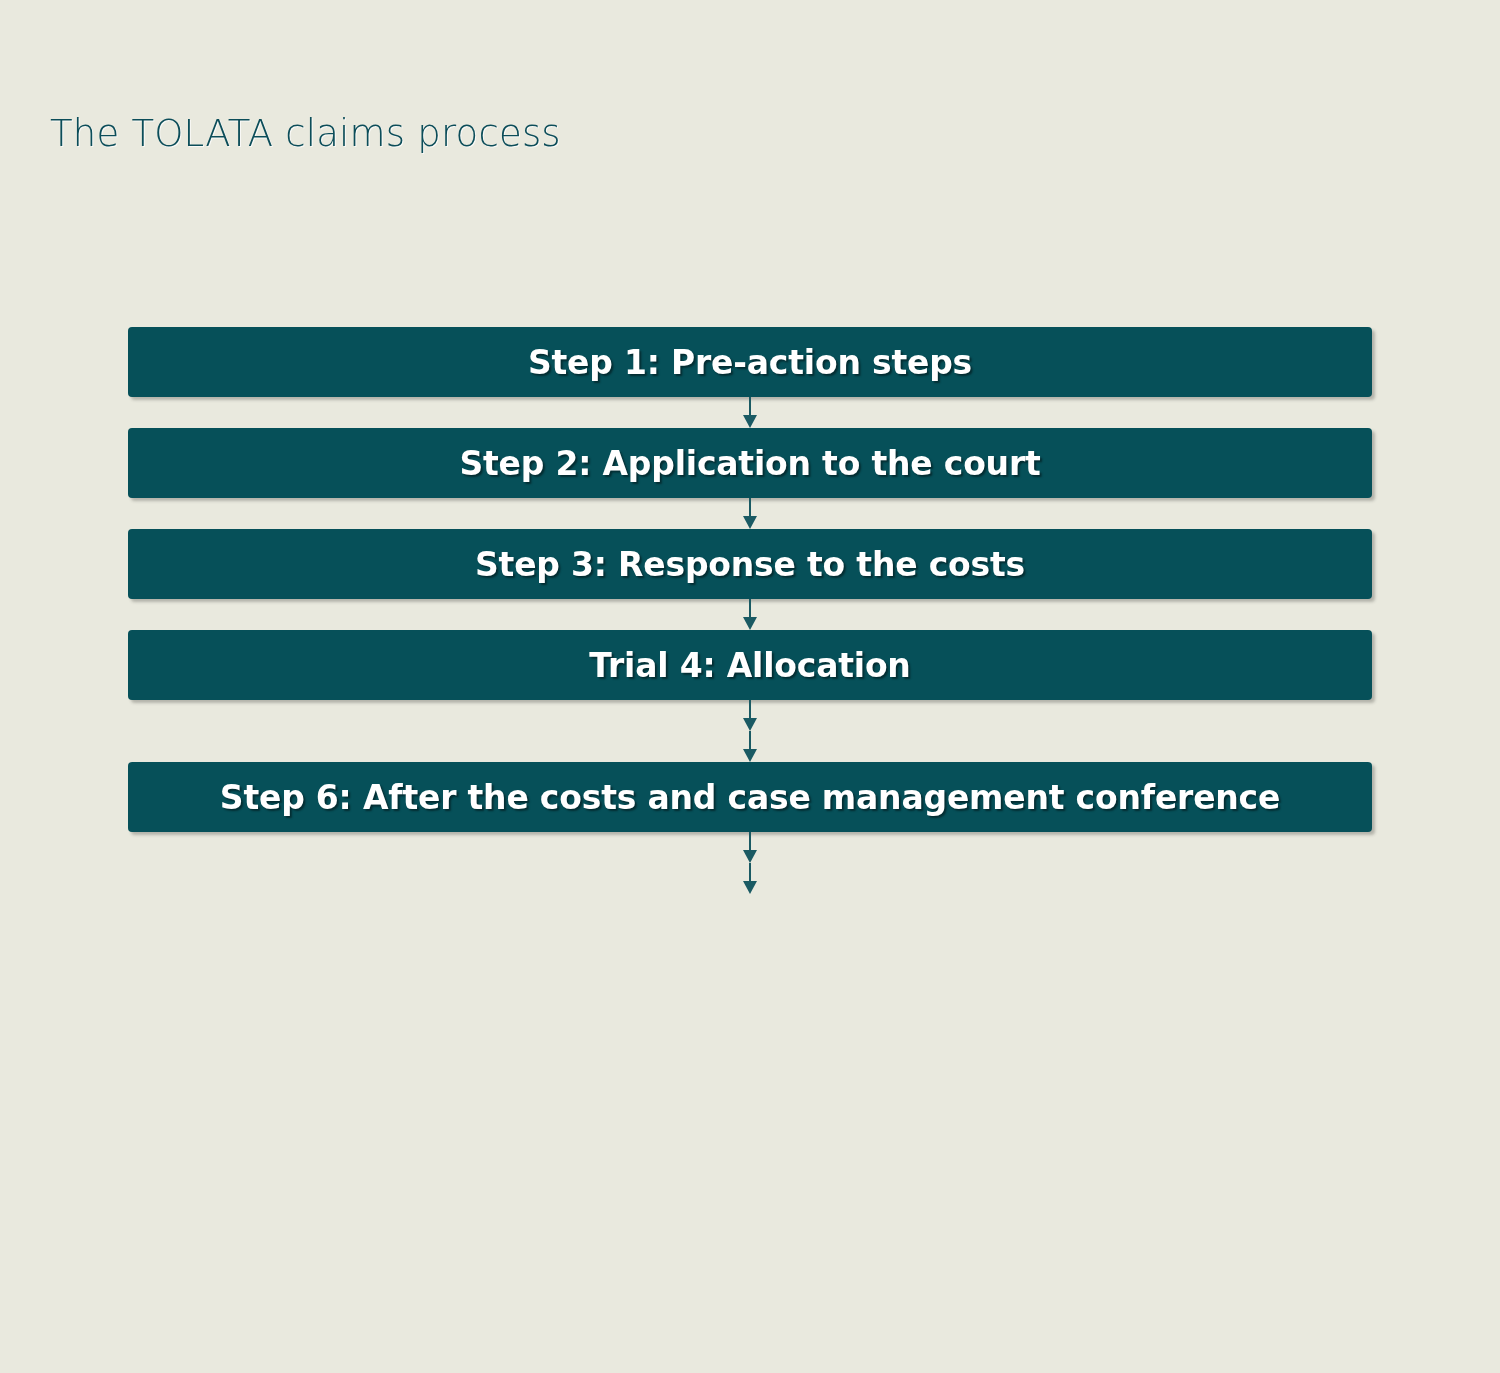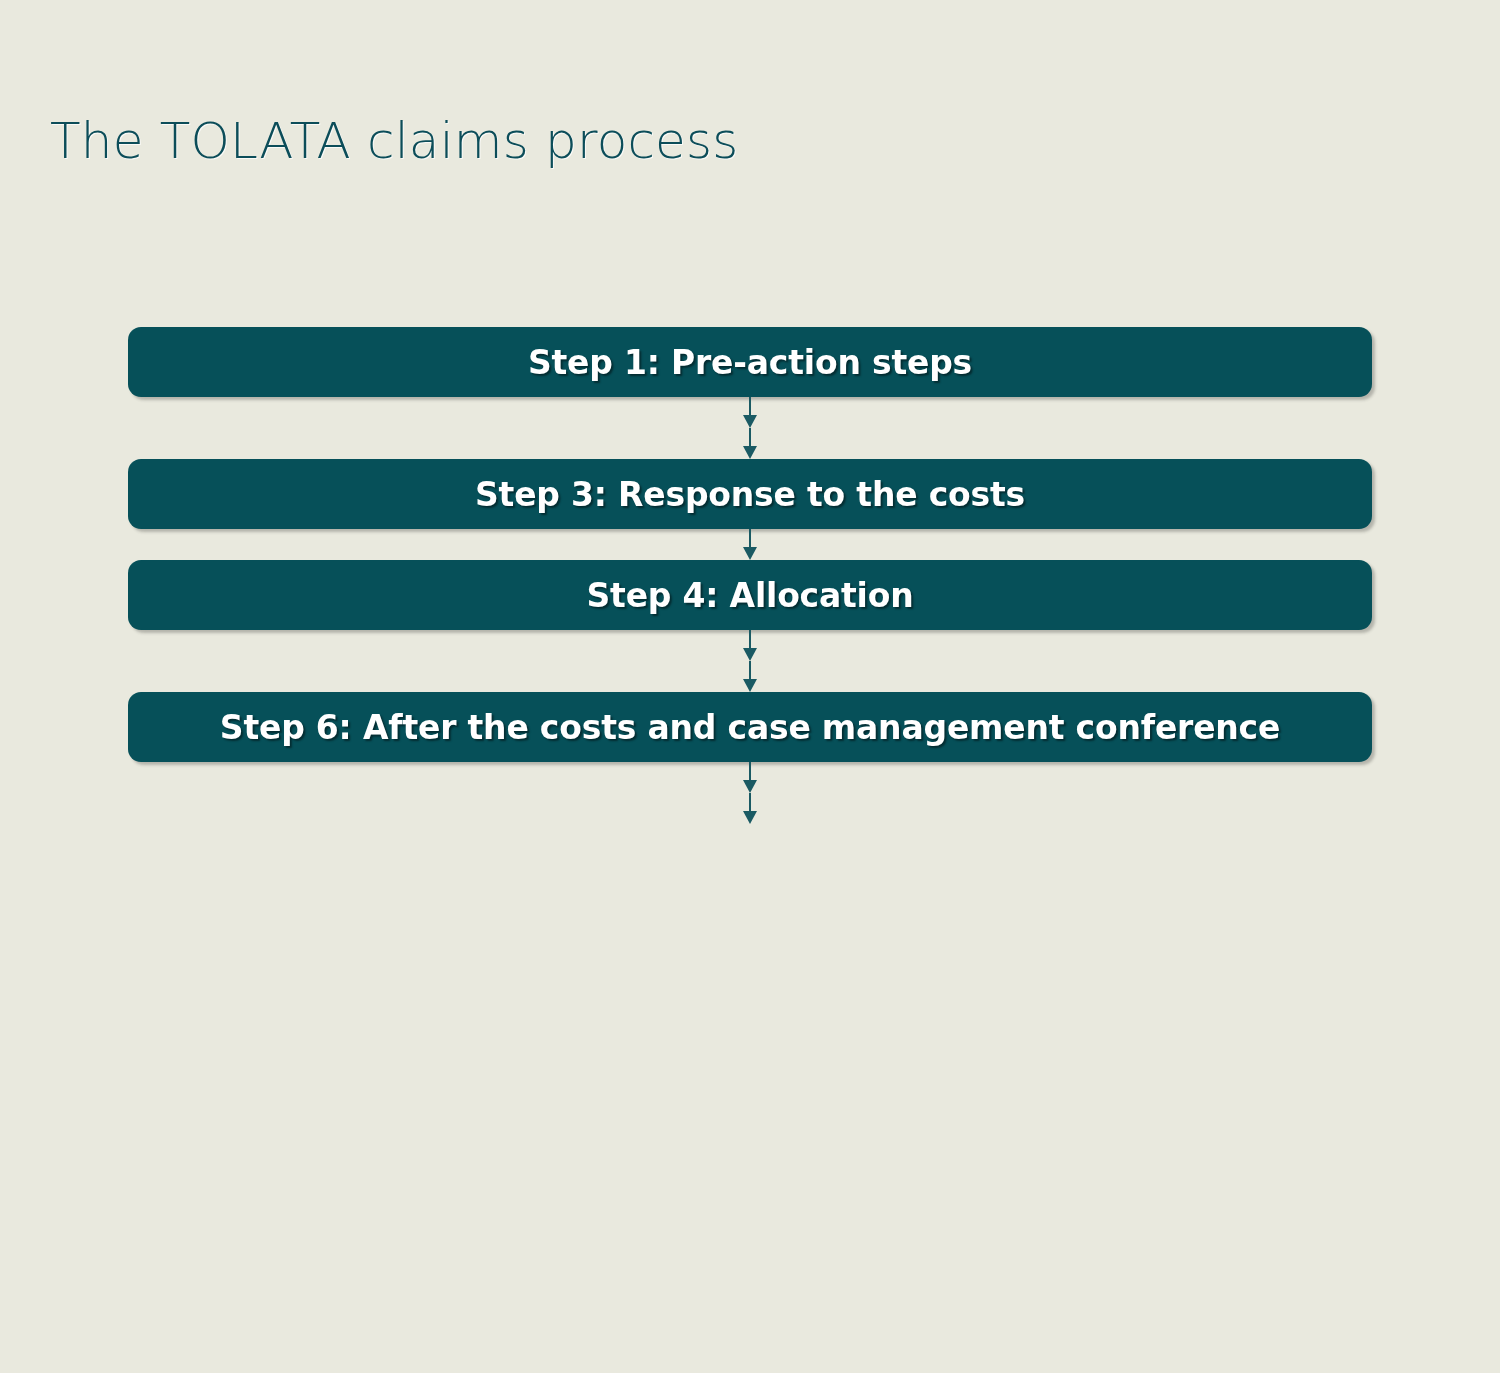--- a/index.html
+++ b/index.html
@@ -21,7 +21,7 @@
     left: 50px;
     top: 112px;
     font-family: "DejaVu Sans", sans-serif;
-    font-size: 50px;
+    font-size: 37px;
     font-weight: 300;
     letter-spacing: 0.2px;
     color: #0c4d59;

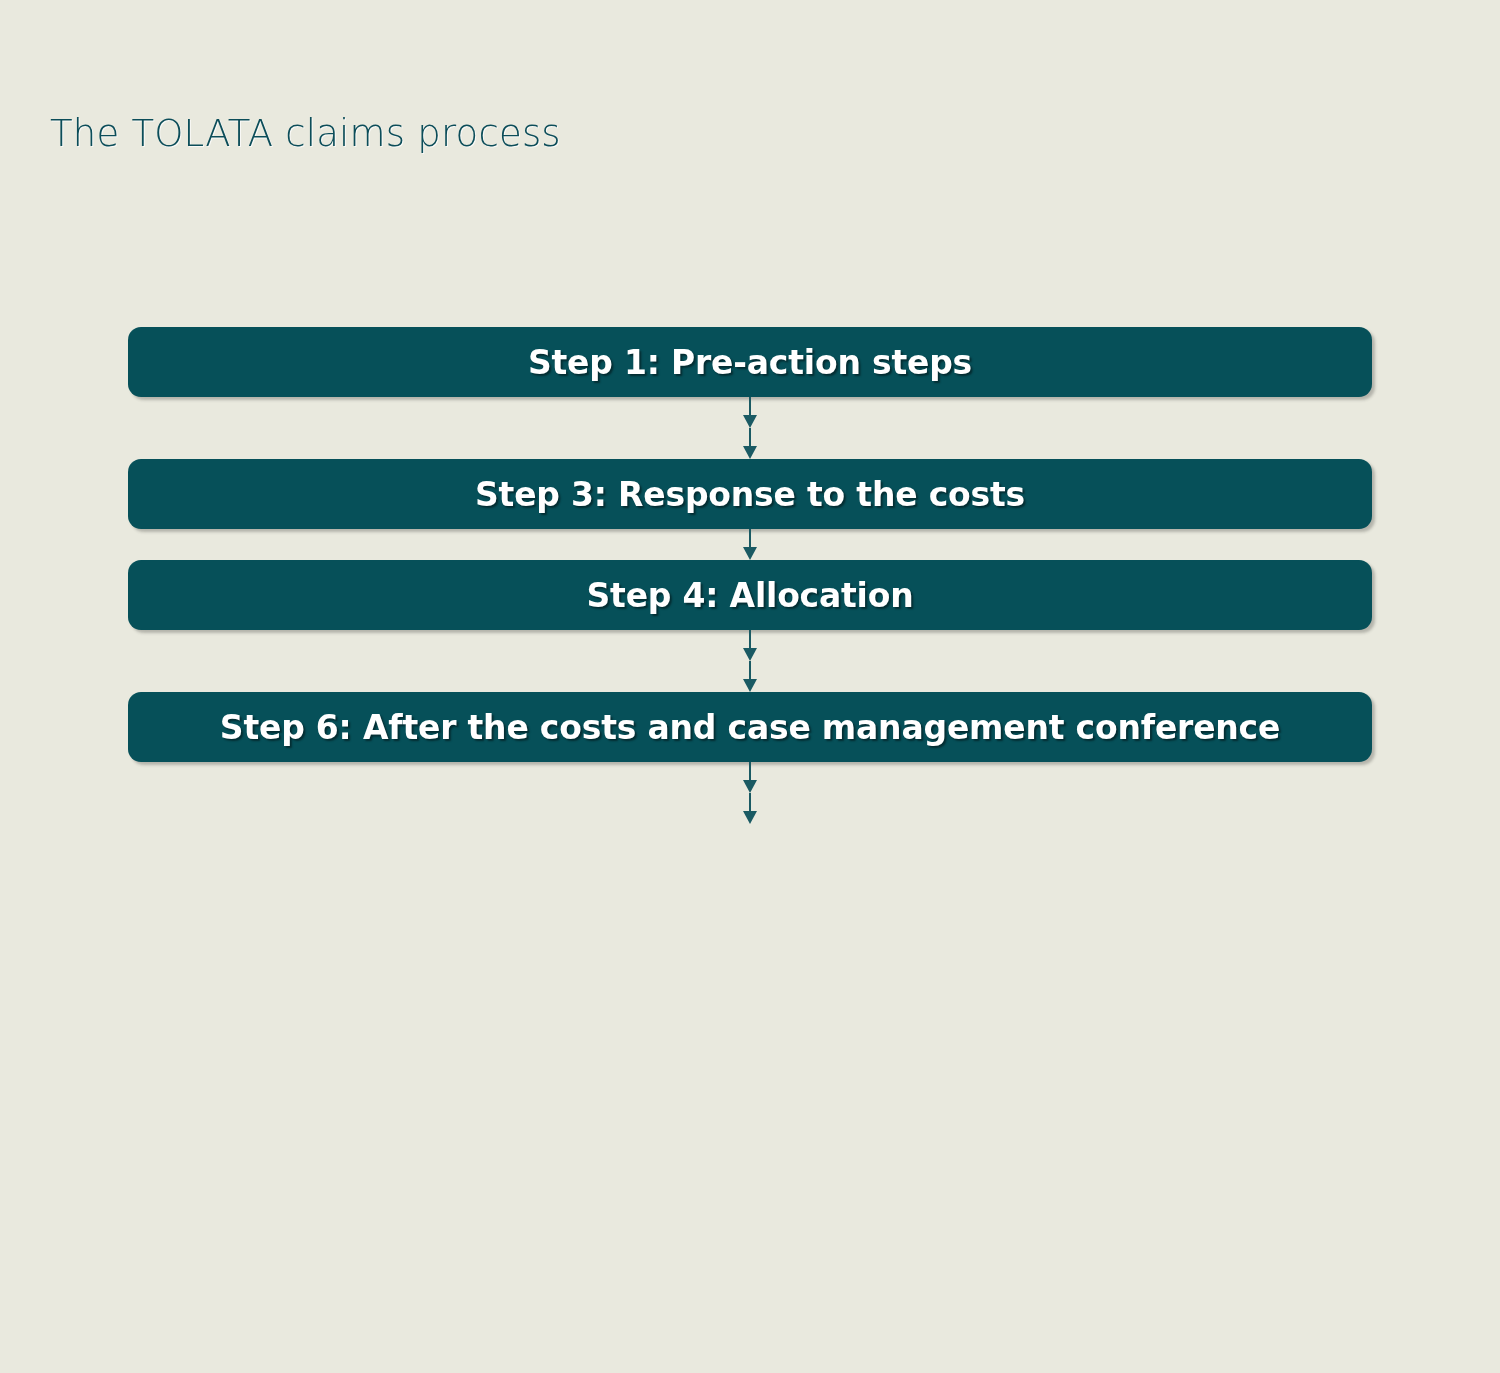--- a/index.html
+++ b/index.html
@@ -42,7 +42,7 @@
     width: 1244px;
     height: 70px;
     background: #065059;
-    border-radius: 13px;
+    border-radius: 4px;
     box-shadow: 3px 3px 3px rgba(60,60,55,0.30);
     display: flex;
     align-items: center;

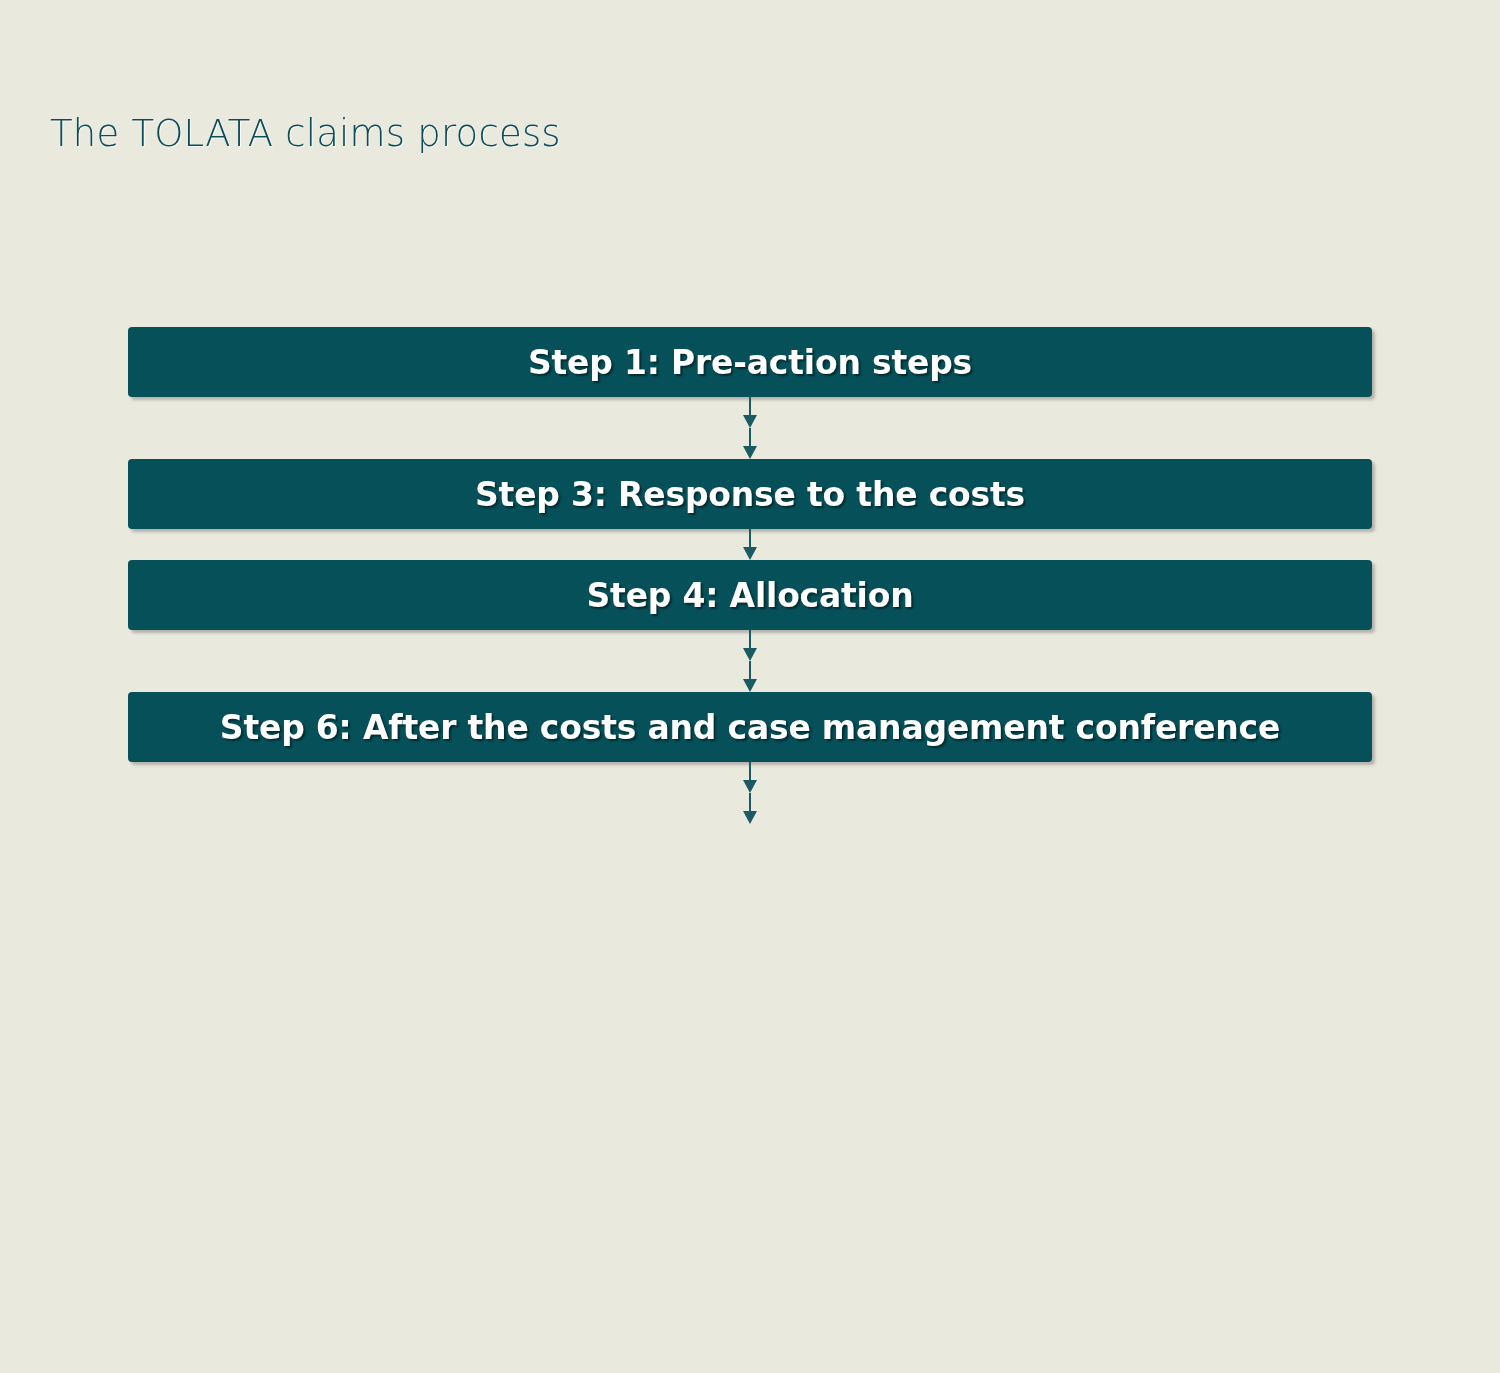--- a/index.html
+++ b/index.html
@@ -91,6 +91,9 @@
     </svg>
   </div>
 
+  <div class="flow-step">
+    <span class="flow-step-label">Step 2: Application to the court</span>
+  </div>
   <div class="flow-connector">
     <svg width="22" height="31" viewBox="0 0 22 31">
       <line x1="11" y1="0" x2="11" y2="21" stroke="#1a5a63" stroke-width="2"></line>

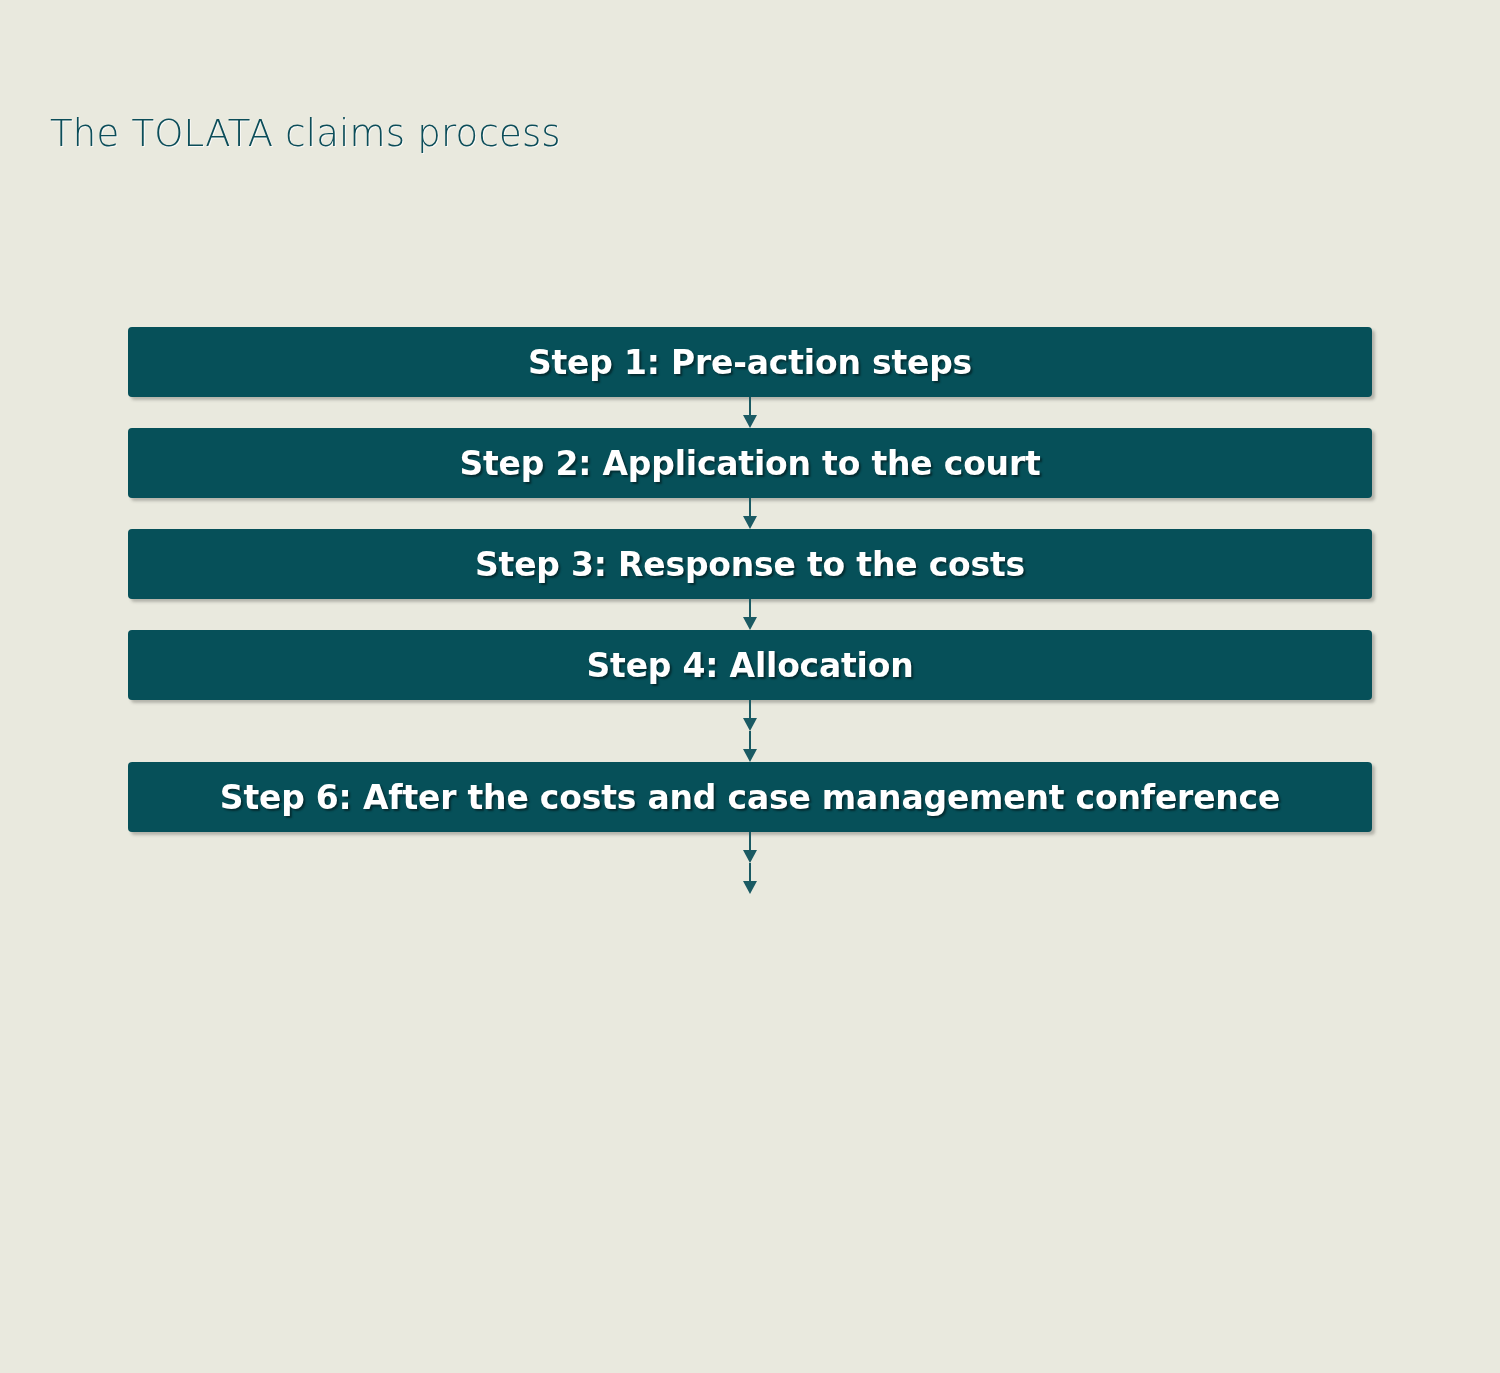--- a/index.html
+++ b/index.html
@@ -112,7 +112,7 @@
   </div>
 
   <div class="flow-step">
-    <span class="flow-step-label">Step 4: Allocation</span>
+    <span class="flow-step-label">Trial 4: Allocation</span>
   </div>
   <div class="flow-connector">
     <svg width="22" height="31" viewBox="0 0 22 31">

